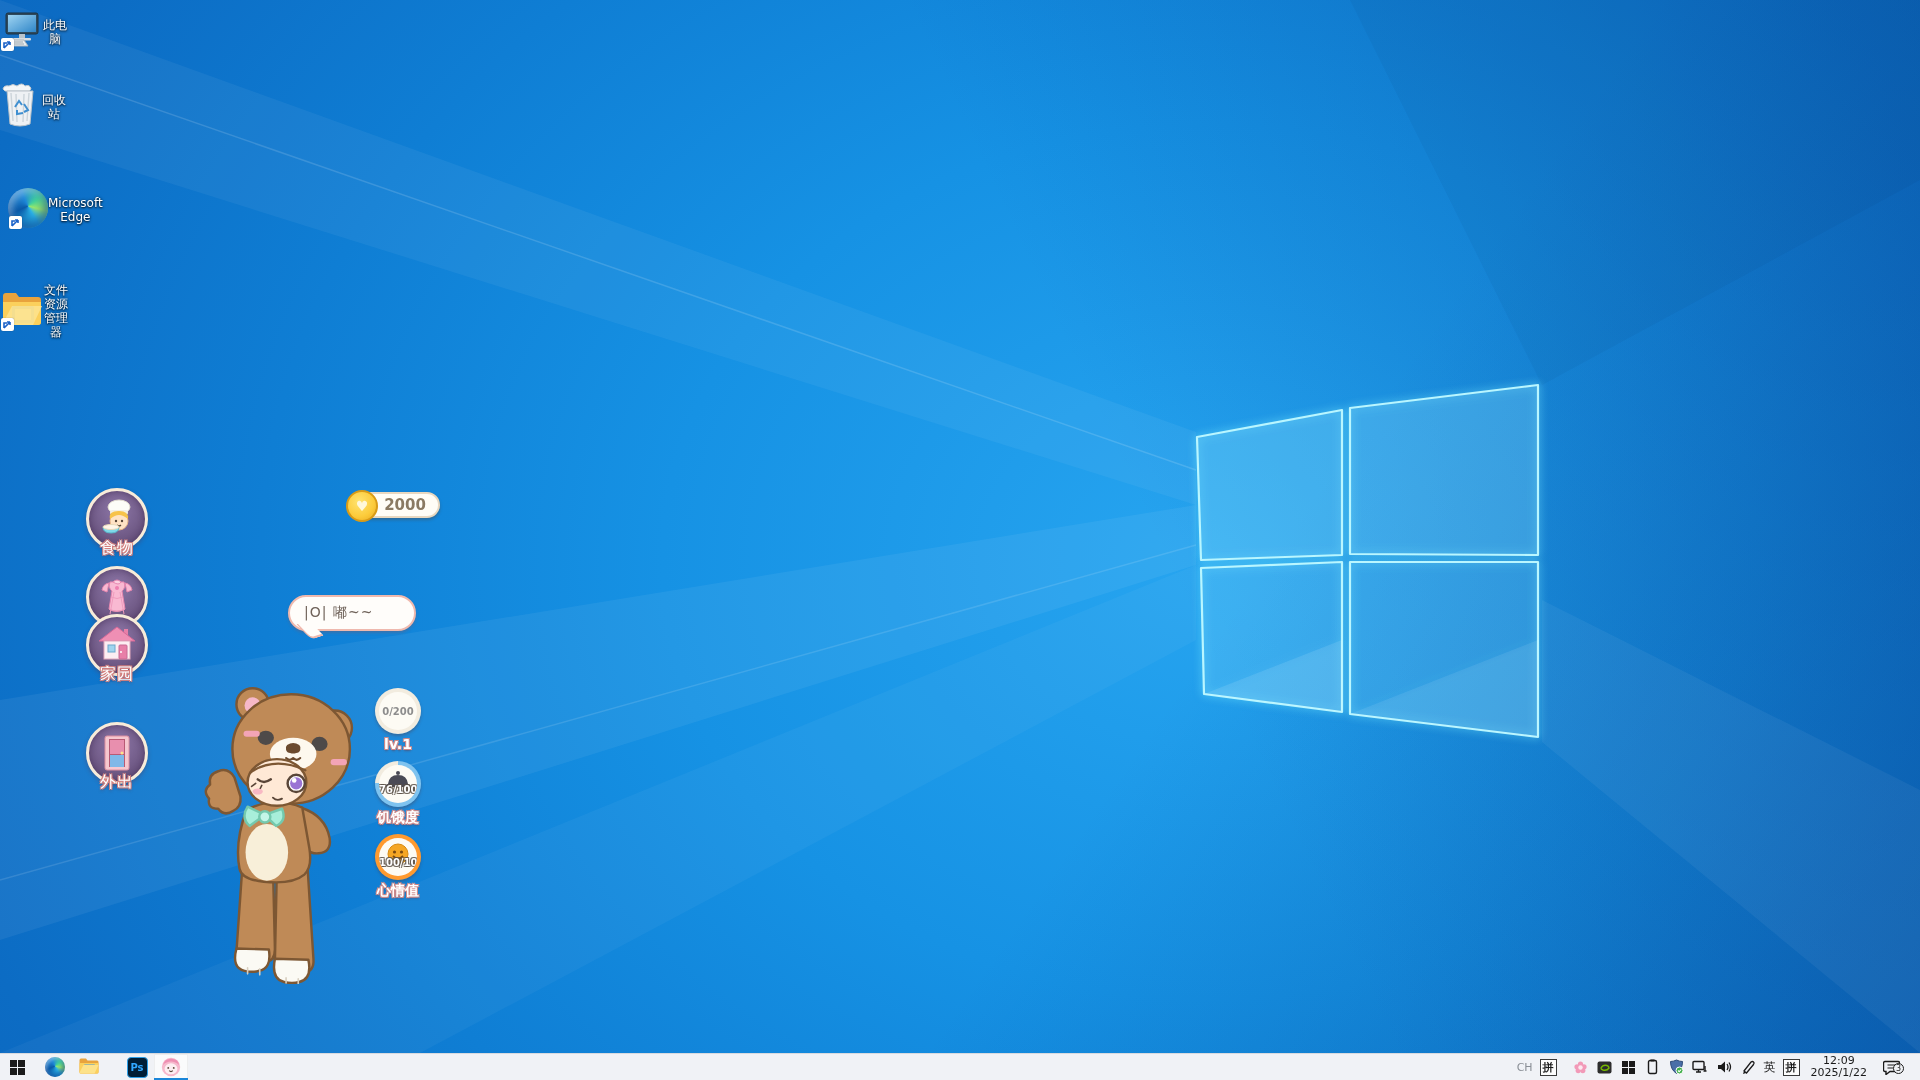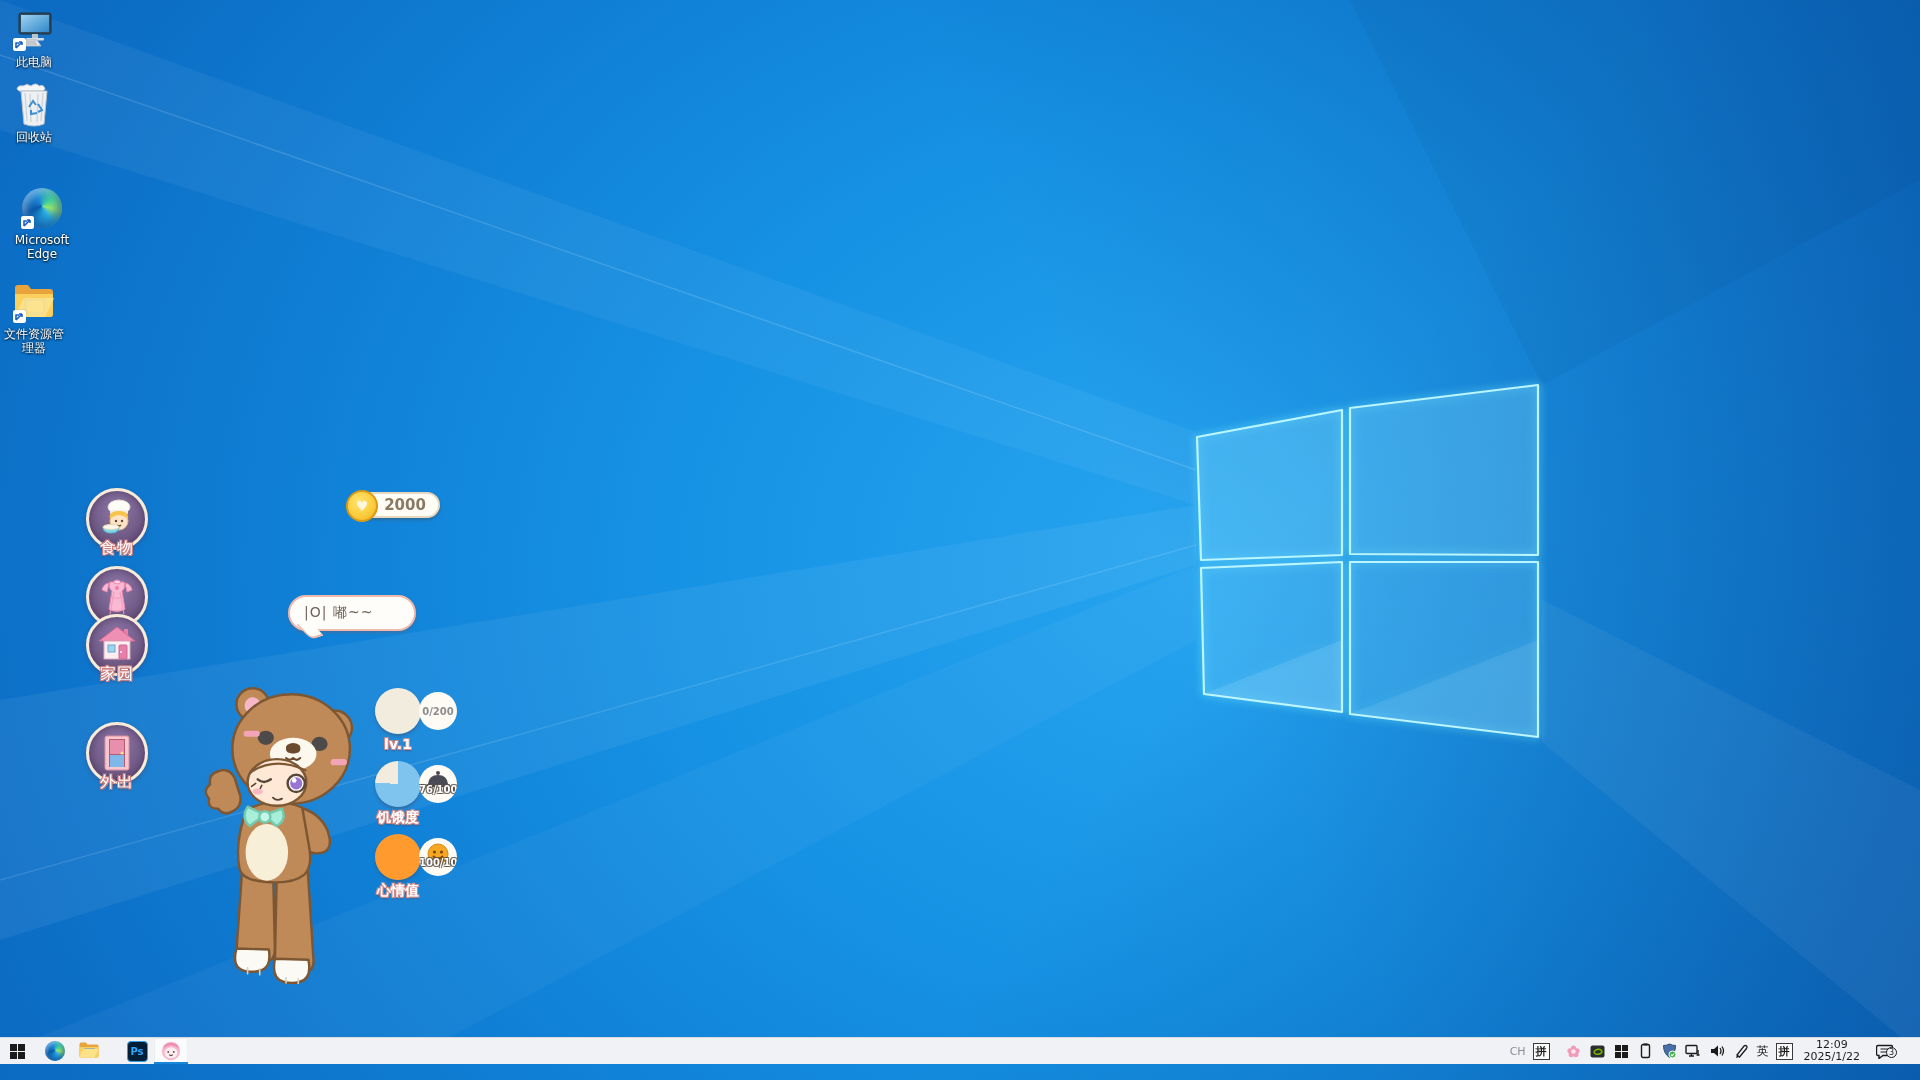--- a/index.html
+++ b/index.html
@@ -16,7 +16,7 @@
   .rays { position:absolute; inset:0; pointer-events:none; }
 
   
-  .icon-cell { position:absolute; width:68px; display:flex; flex-direction:column; align-items:center; cursor:default; }
+  .icon-cell { position:absolute; width:68px; display:flex; flex-direction:row; align-items:center; cursor:default; }
   .icon-art { width:44px; height:44px; position:relative; display:flex; align-items:center; justify-content:center; }
   .icon-label { margin-top:3px; font-size:12px; line-height:14px; color:#fff; text-align:center;
     text-shadow:0 1px 2px rgba(0,0,0,.85), 0 0 3px rgba(0,0,0,.6); max-width:66px; }

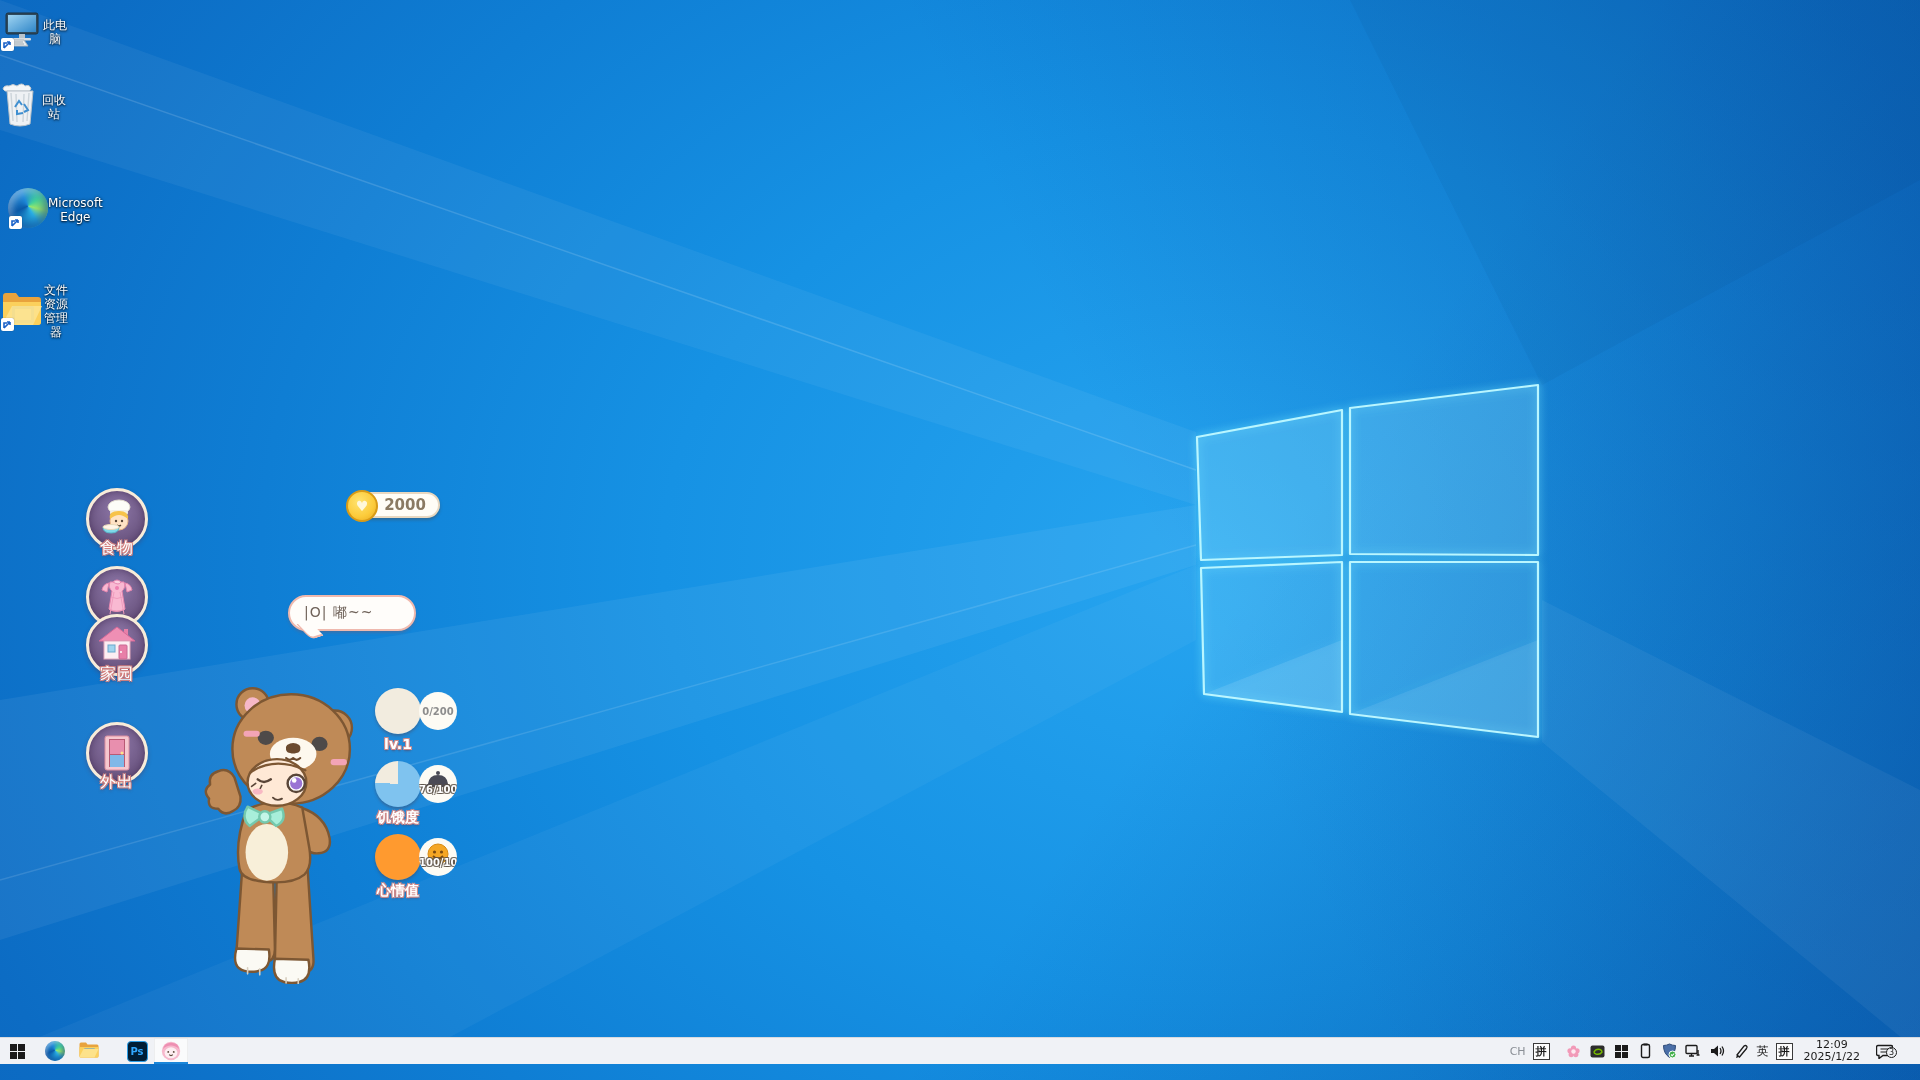--- a/index.html
+++ b/index.html
@@ -53,7 +53,7 @@
   .stat-ring { width:46px; height:46px; border-radius:50%; padding:4px;
     box-shadow:0 2px 3px rgba(90,50,50,.35); position:relative; }
   .stat-inner { width:100%; height:100%; border-radius:50%; background:#fdfbf4; position:relative;
-    display:flex; align-items:center; justify-content:center; overflow:hidden;margin-left:40px; }
+    display:flex; align-items:center; justify-content:center; overflow:hidden; }
   .stat-value { position:absolute; width:100%; text-align:center; font-size:10px; font-weight:bold; }
   .stat-value.center { color:#8d8d8d; top:50%; transform:translateY(-50%); }
   .stat-value.over { color:#fff; bottom:8px;

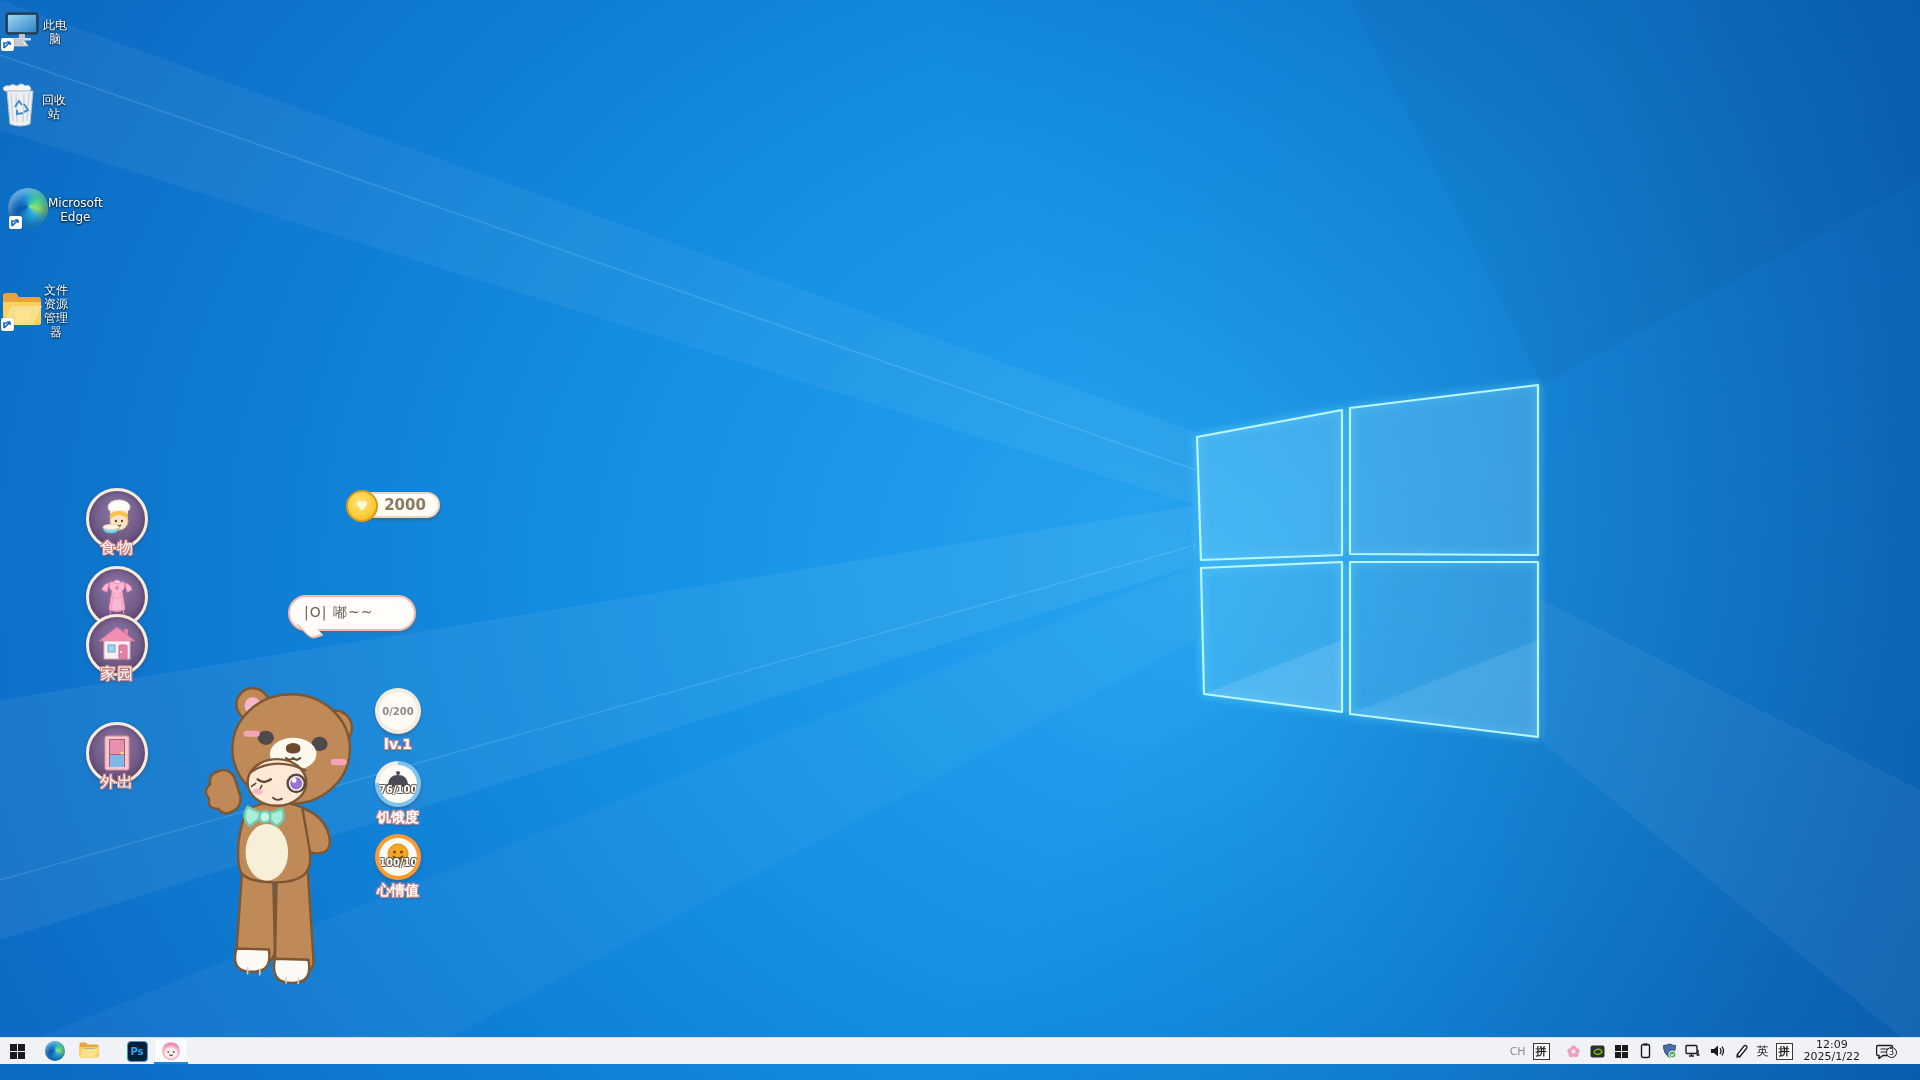--- a/index.html
+++ b/index.html
@@ -64,7 +64,7 @@
   .pet-character { position:absolute; left:202px; top:674px; width:156px; height:310px; cursor:pointer; }
 
   
-  .taskbar { position:absolute; left:0; bottom:16px; width:1920px; height:27px; background:#f0f2f6;
+  .taskbar { position:absolute; left:0; bottom:0; width:1920px; height:27px; background:#f0f2f6;
     border-top:1px solid #d8dadf; display:flex; align-items:stretch; z-index:50; }
   .task-left { display:flex; align-items:stretch; }
   .task-btn { width:34px; display:flex; align-items:center; justify-content:center; cursor:pointer; }

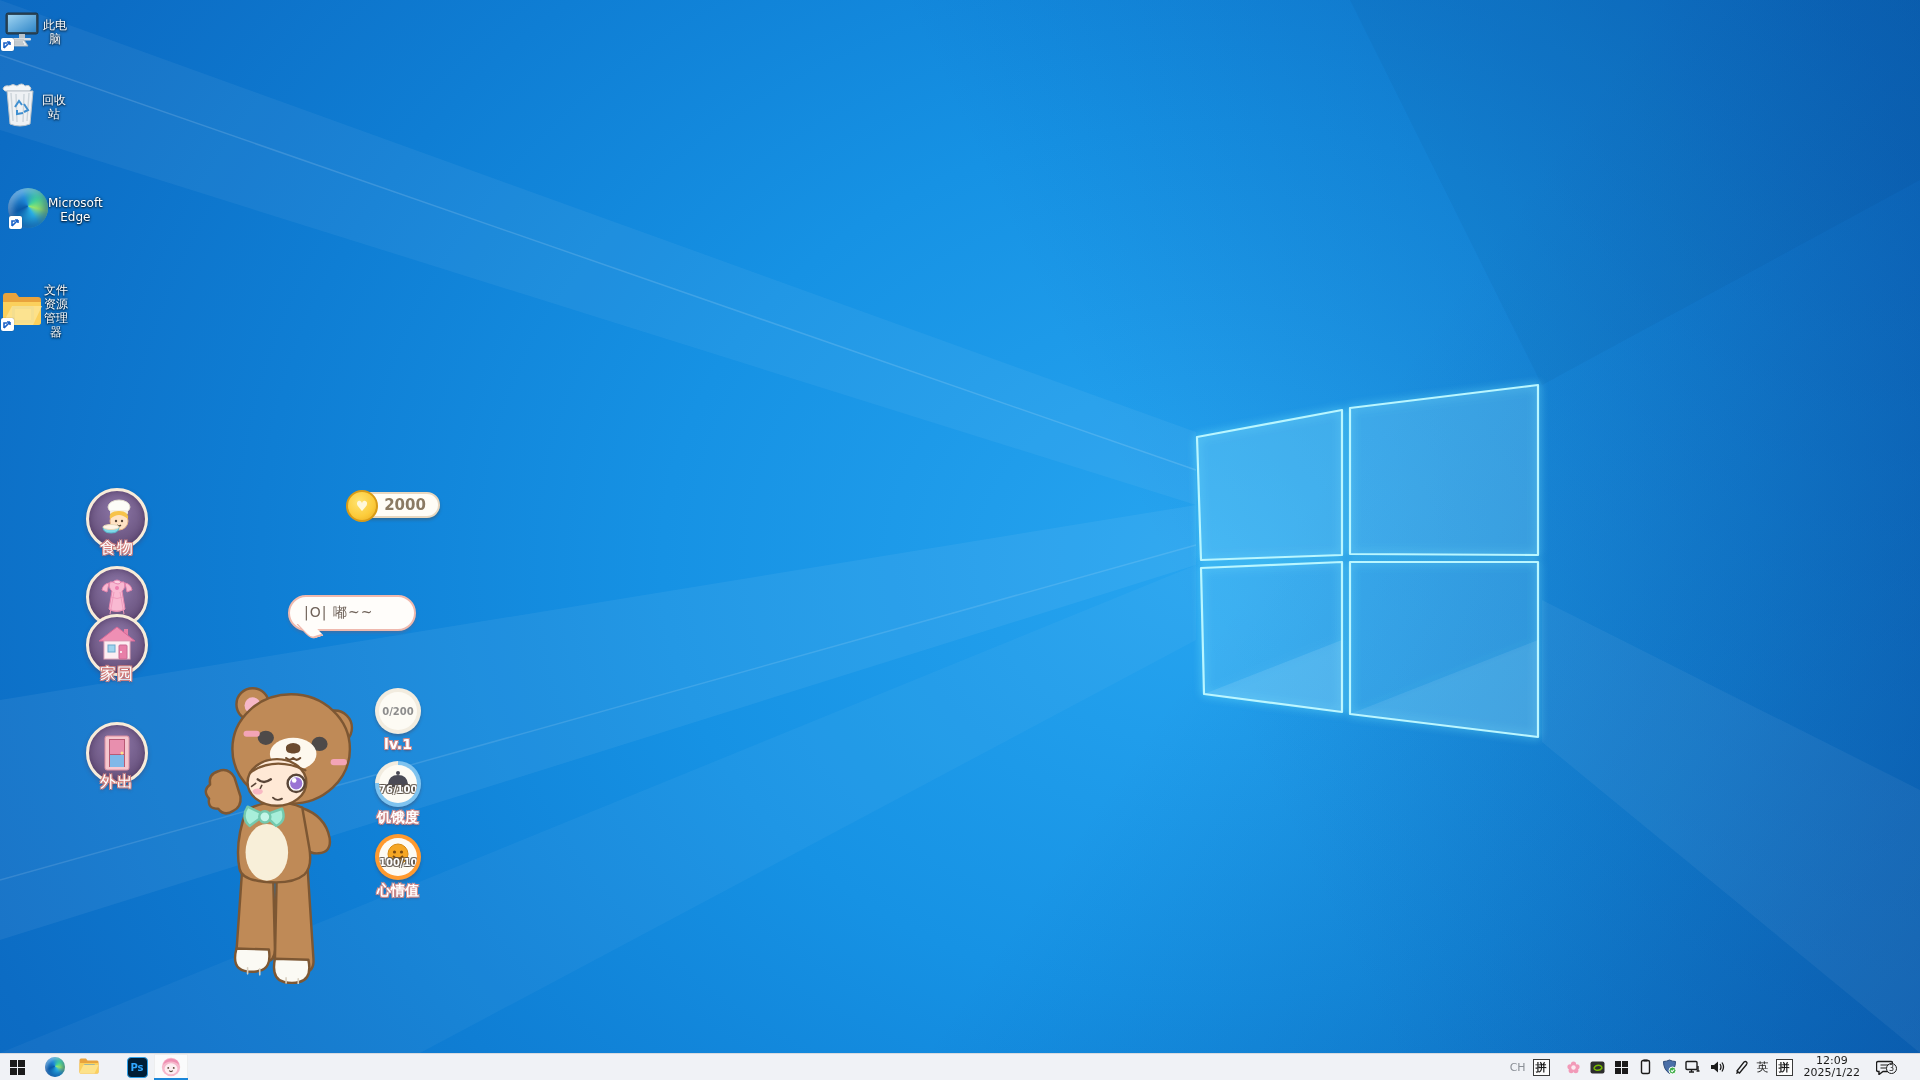--- a/index.html
+++ b/index.html
@@ -71,7 +71,7 @@
   .task-btn.active { background:rgba(255,255,255,.65); box-shadow:inset 0 -2px 0 #1a86d9, inset 0 0 0 1px rgba(0,0,0,.05); }
   .ps-badge { width:21px; height:21px; border-radius:4px; background:#001e36; border:1px solid #2d9fe8;
     color:#31a8ff; font-size:10px; font-weight:bold; display:flex; align-items:center; justify-content:center; }
-  .tray { margin-left:auto; display:flex; align-items:center; gap:7px; padding-right:11px; }
+  .tray { margin-left:auto; display:flex; align-items:center; gap:7px; padding-right:4px; }
   .tray-icon { width:17px; height:18px; display:flex; align-items:center; justify-content:center; cursor:pointer; }
   .ime-box { min-width:17px; height:17px; border:1px solid #3a3a3a; background:#fdfdfd; color:#1a1a1a;
     font-size:11px; font-weight:bold; display:flex; align-items:center; justify-content:center; cursor:pointer; }

